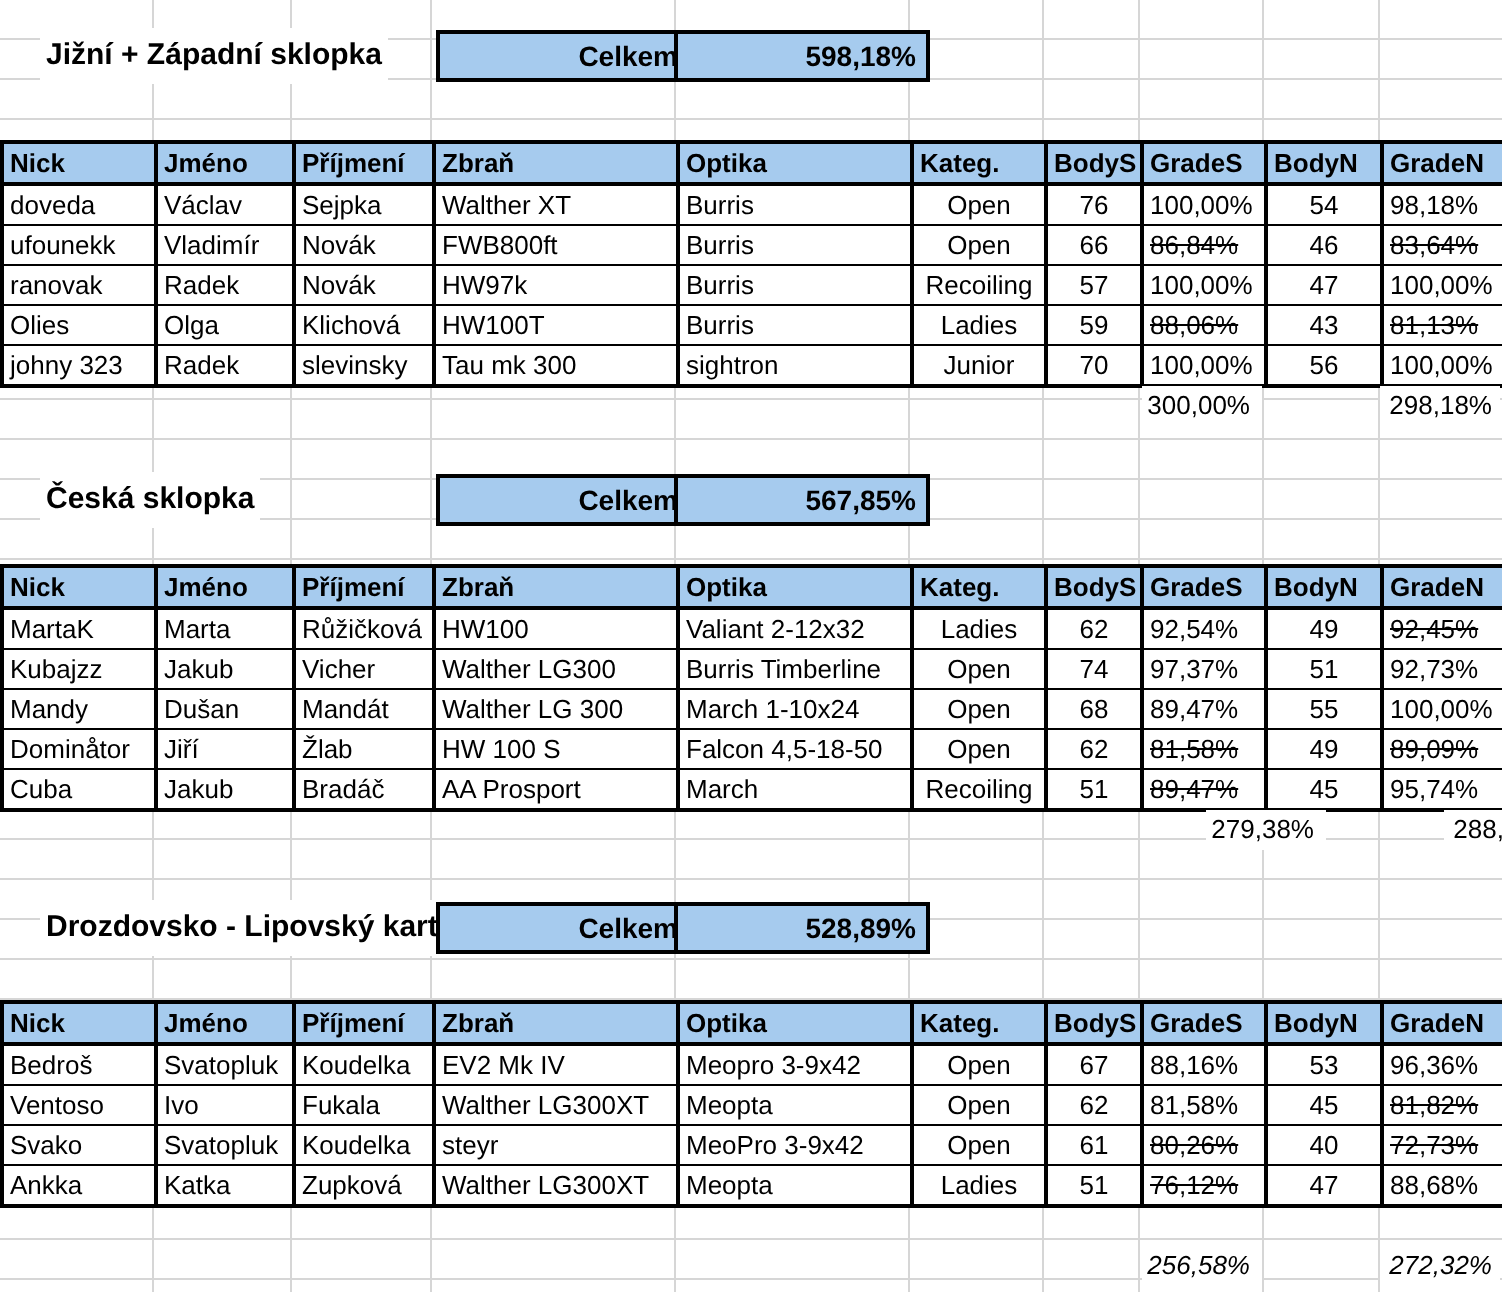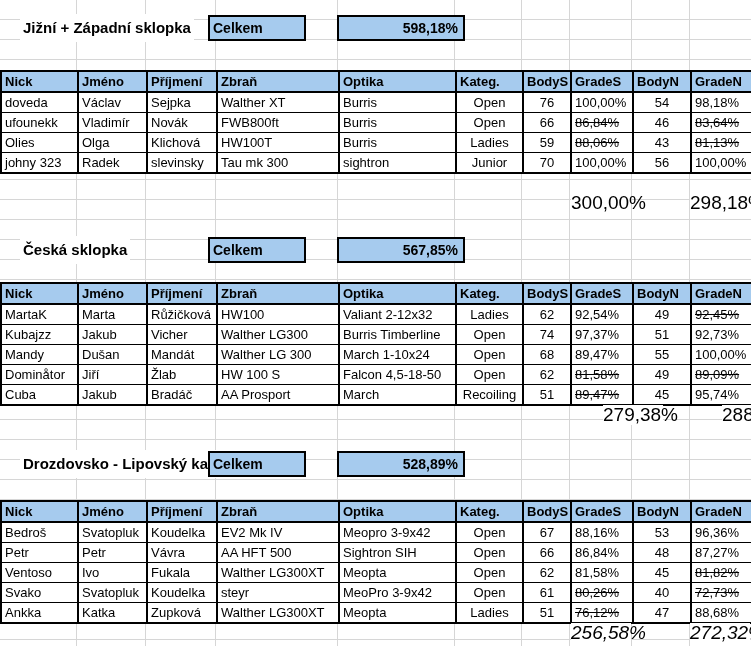--- a/index.html
+++ b/index.html
@@ -39,7 +39,7 @@
     background:var(--header-fill,#a6cbee);border:2px solid var(--border,#000);
     font-weight:bold;font-size:14px;line-height:22px;white-space:nowrap;
   }
-  .celkem-label{left:208px;width:98px;padding-left:3px;text-align:left;}
+  .celkem-label{left:218px;width:123px;padding-left:3px;text-align:right;}
   .celkem-total{left:337px;width:128px;padding-right:5px;text-align:right;}
   
   table.results{

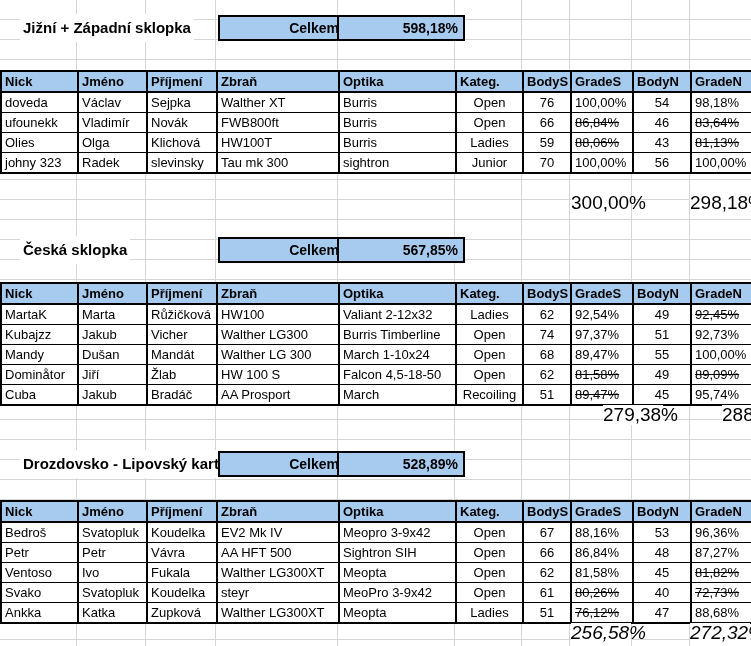--- a/index.html
+++ b/index.html
@@ -136,6 +136,18 @@
           <td class="c9 strike">83,64%</td>
         </tr>
         <tr>
+          <td class="c0">ranovak</td>
+          <td class="c1">Radek</td>
+          <td class="c2">Novák</td>
+          <td class="c3">HW97k</td>
+          <td class="c4">Burris</td>
+          <td class="c5">Recoiling</td>
+          <td class="c6">57</td>
+          <td class="c7">100,00%</td>
+          <td class="c8">47</td>
+          <td class="c9">100,00%</td>
+        </tr>
+        <tr>
           <td class="c0">Olies</td>
           <td class="c1">Olga</td>
           <td class="c2">Klichová</td>

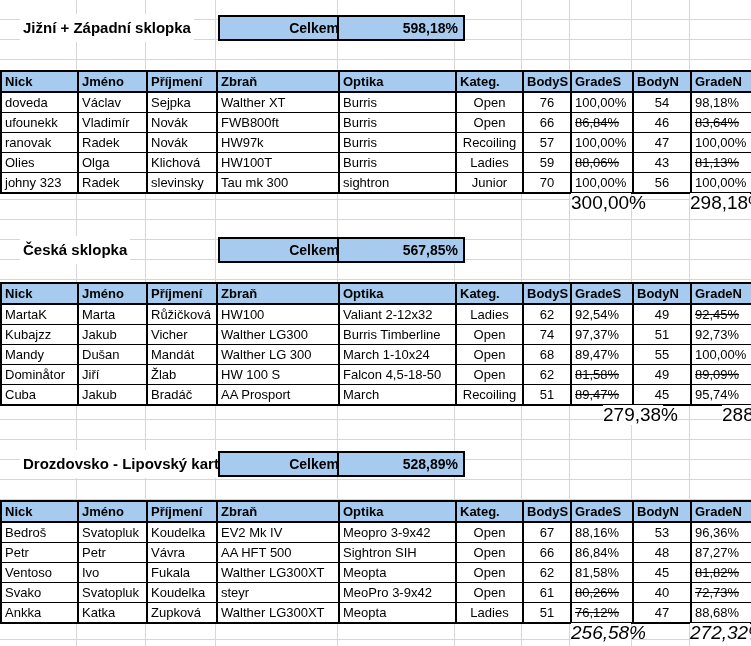--- a/index.html
+++ b/index.html
@@ -66,7 +66,7 @@
   td.c7,td.c9{text-align:left;padding-right:4px;}
   td.strike{text-decoration:line-through;}
   
-  .sum-row{position:absolute;left:0;width:751px;height:20px;font-size:19px;}
+  .sum-row{position:absolute;left:0;width:751px;height:20px;font-size:13px;}
   .su1{top:193px;} .su2{top:405px;margin-left:32px;} .su3{top:623px;font-style:italic;}
   .sum{position:absolute;top:0;height:20px;line-height:20px;text-align:right;background:#fff;box-sizing:border-box;}
   .sum.grades{left:571px;width:60px;padding-right:6px;}

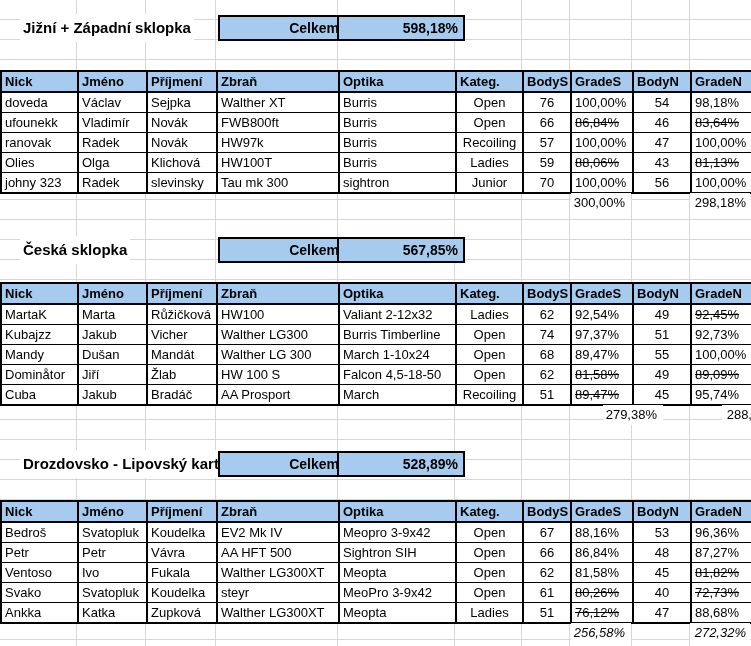--- a/index.html
+++ b/index.html
@@ -328,18 +328,6 @@
           <td class="c9">96,36%</td>
         </tr>
         <tr>
-          <td class="c0">Petr</td>
-          <td class="c1">Petr</td>
-          <td class="c2">Vávra</td>
-          <td class="c3">AA HFT 500</td>
-          <td class="c4">Sightron SIH</td>
-          <td class="c5">Open</td>
-          <td class="c6">66</td>
-          <td class="c7">86,84%</td>
-          <td class="c8">48</td>
-          <td class="c9">87,27%</td>
-        </tr>
-        <tr>
           <td class="c0">Ventoso</td>
           <td class="c1">Ivo</td>
           <td class="c2">Fukala</td>

